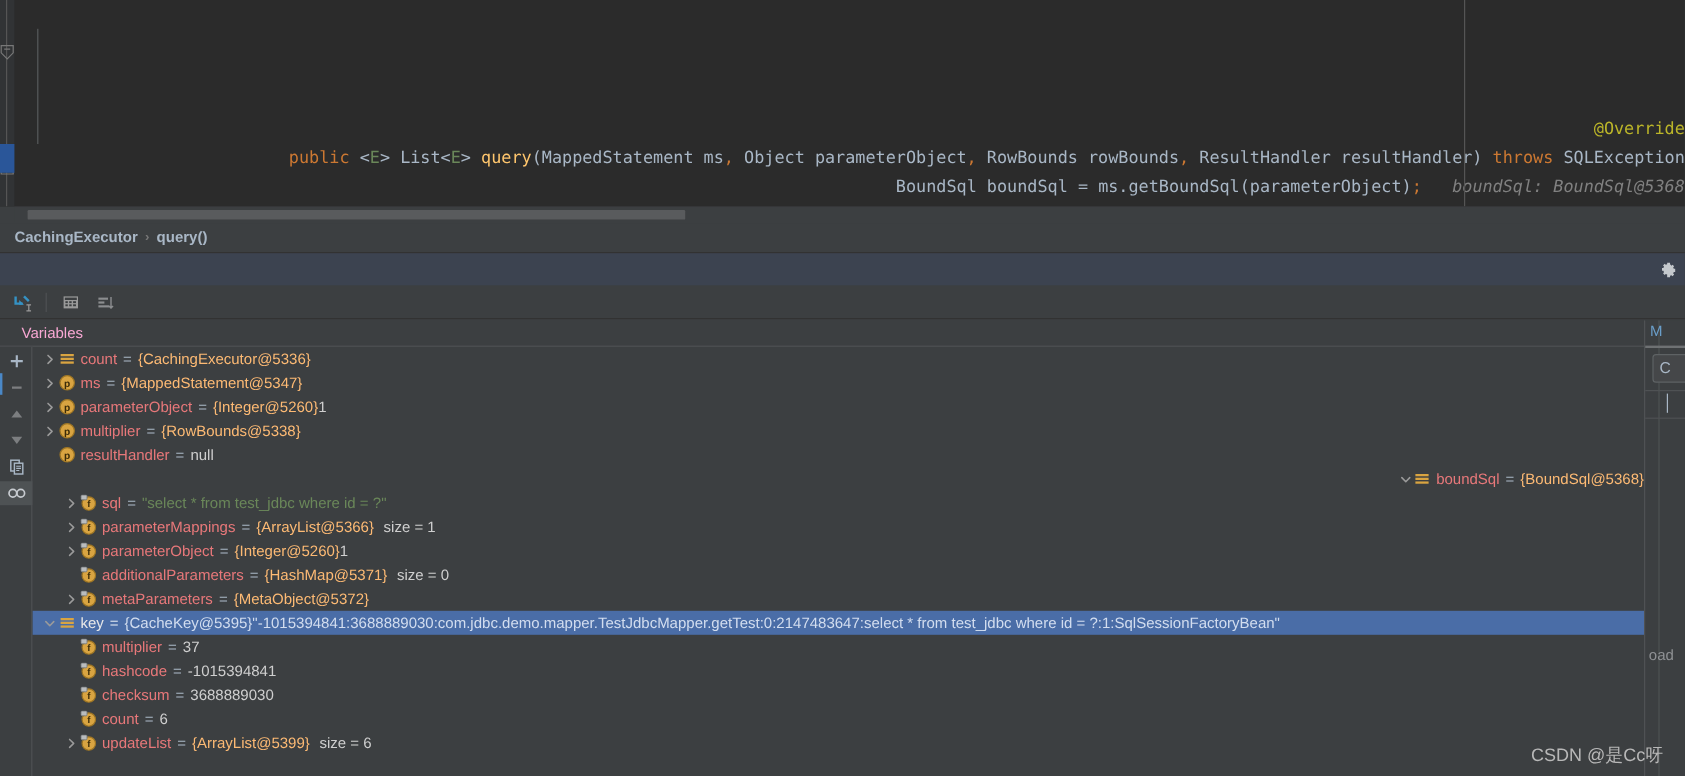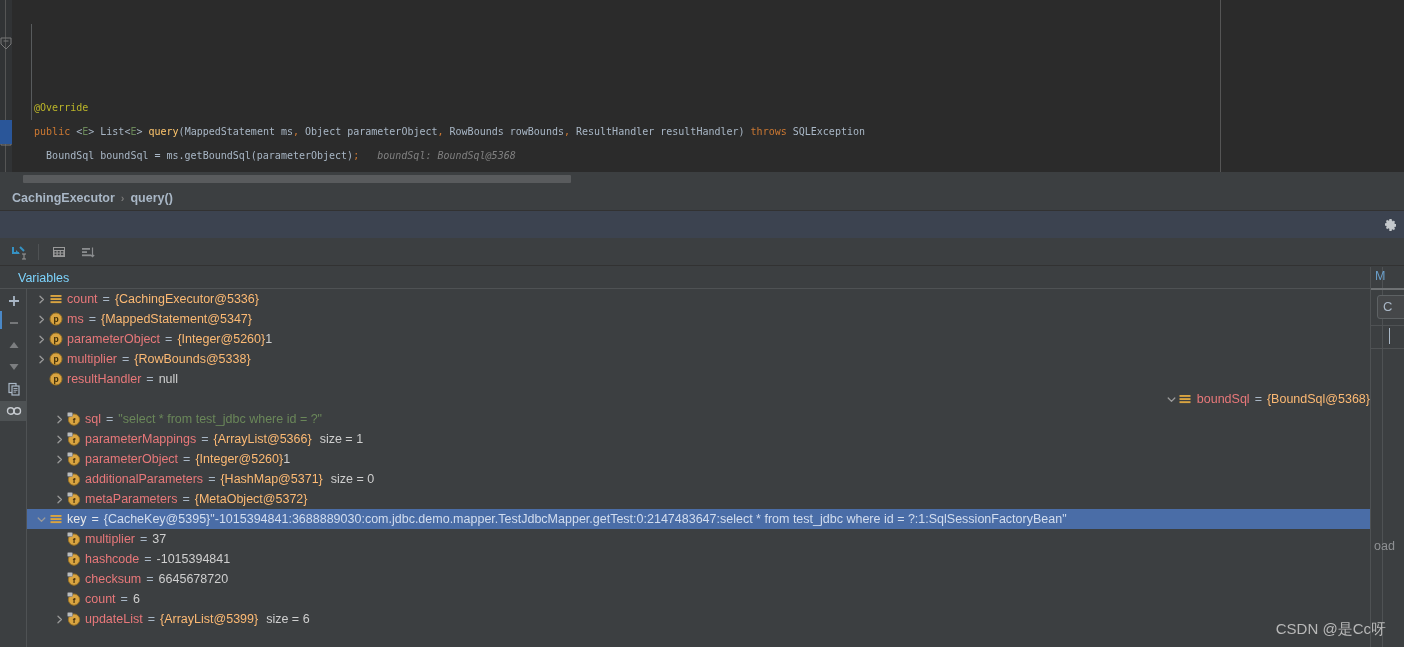--- a/index.html
+++ b/index.html
@@ -31,10 +31,11 @@
   .code-area {
     position: absolute; left: 12px; top: 0; right: 0; height: 172px;
     font-family: "DejaVu Sans Mono", monospace;
-    font-size: 10px;
+    font-size: 14px;
     line-height: 24px;
     white-space: pre;
     color: #a9b7c6;
+    text-align: right;
   }
   .code-line {
     position: relative; height: 24px; padding-left: 10px;

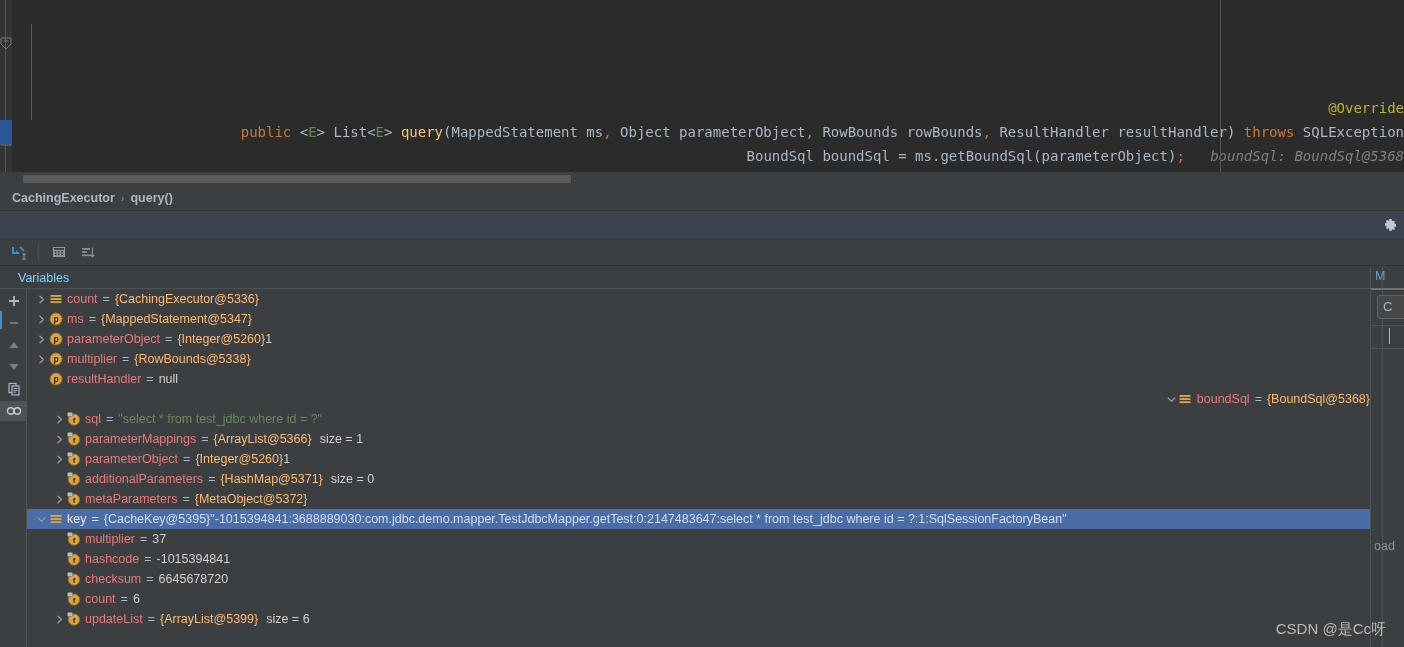--- a/index.html
+++ b/index.html
@@ -108,7 +108,7 @@
     border-bottom: 1px solid #4f5254;
     display: flex; align-items: center; padding-left: 18px;
   }
-  .vars-header-label { color: #7dd3fc; font-size: 12.5px; }
+  .vars-header-label { color: #f9a8d4; font-size: 12.5px; }
 
   
   .vars-side {

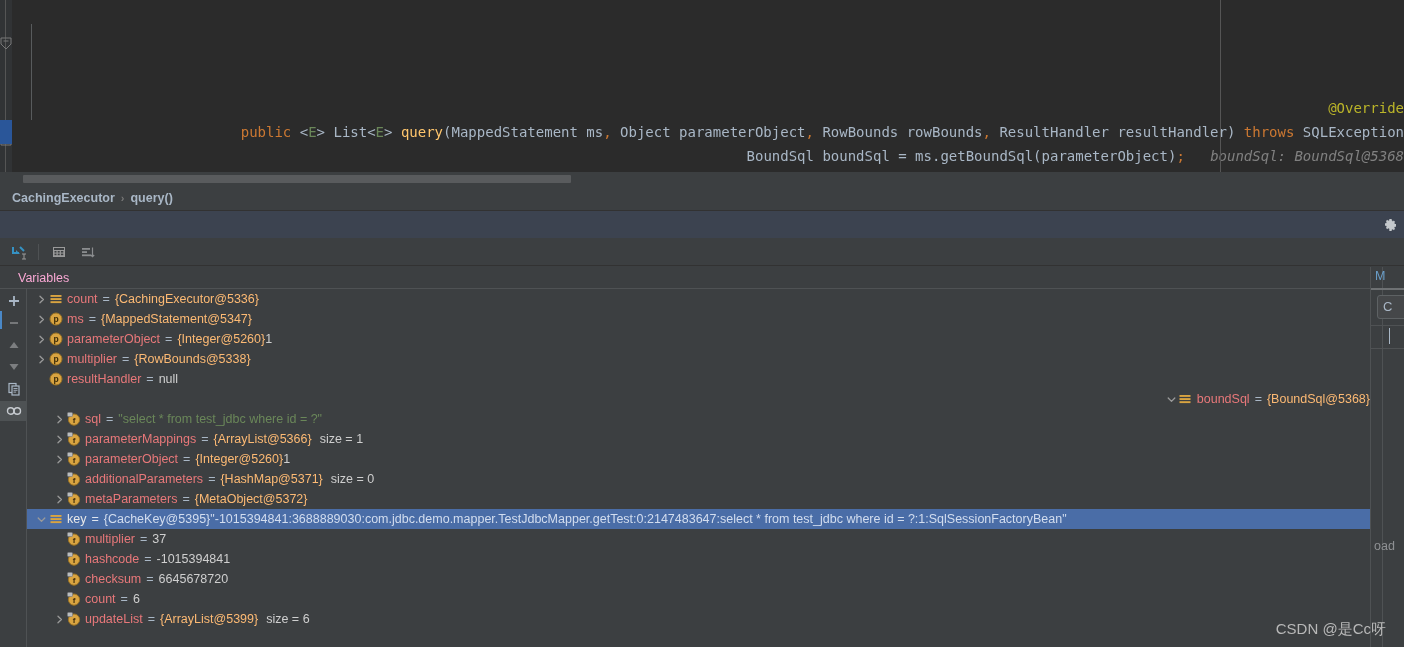--- a/index.html
+++ b/index.html
@@ -556,7 +556,7 @@
         </span>
         <span class="vname">checksum</span>
         <span class="veq">=</span>
-        <span class="vnum">6645678720</span>
+        <span class="vnum">3688889030</span>
       </div>
       <div class="tree-row" style="padding-left: 26px;">
         <span class="twisty"></span>

